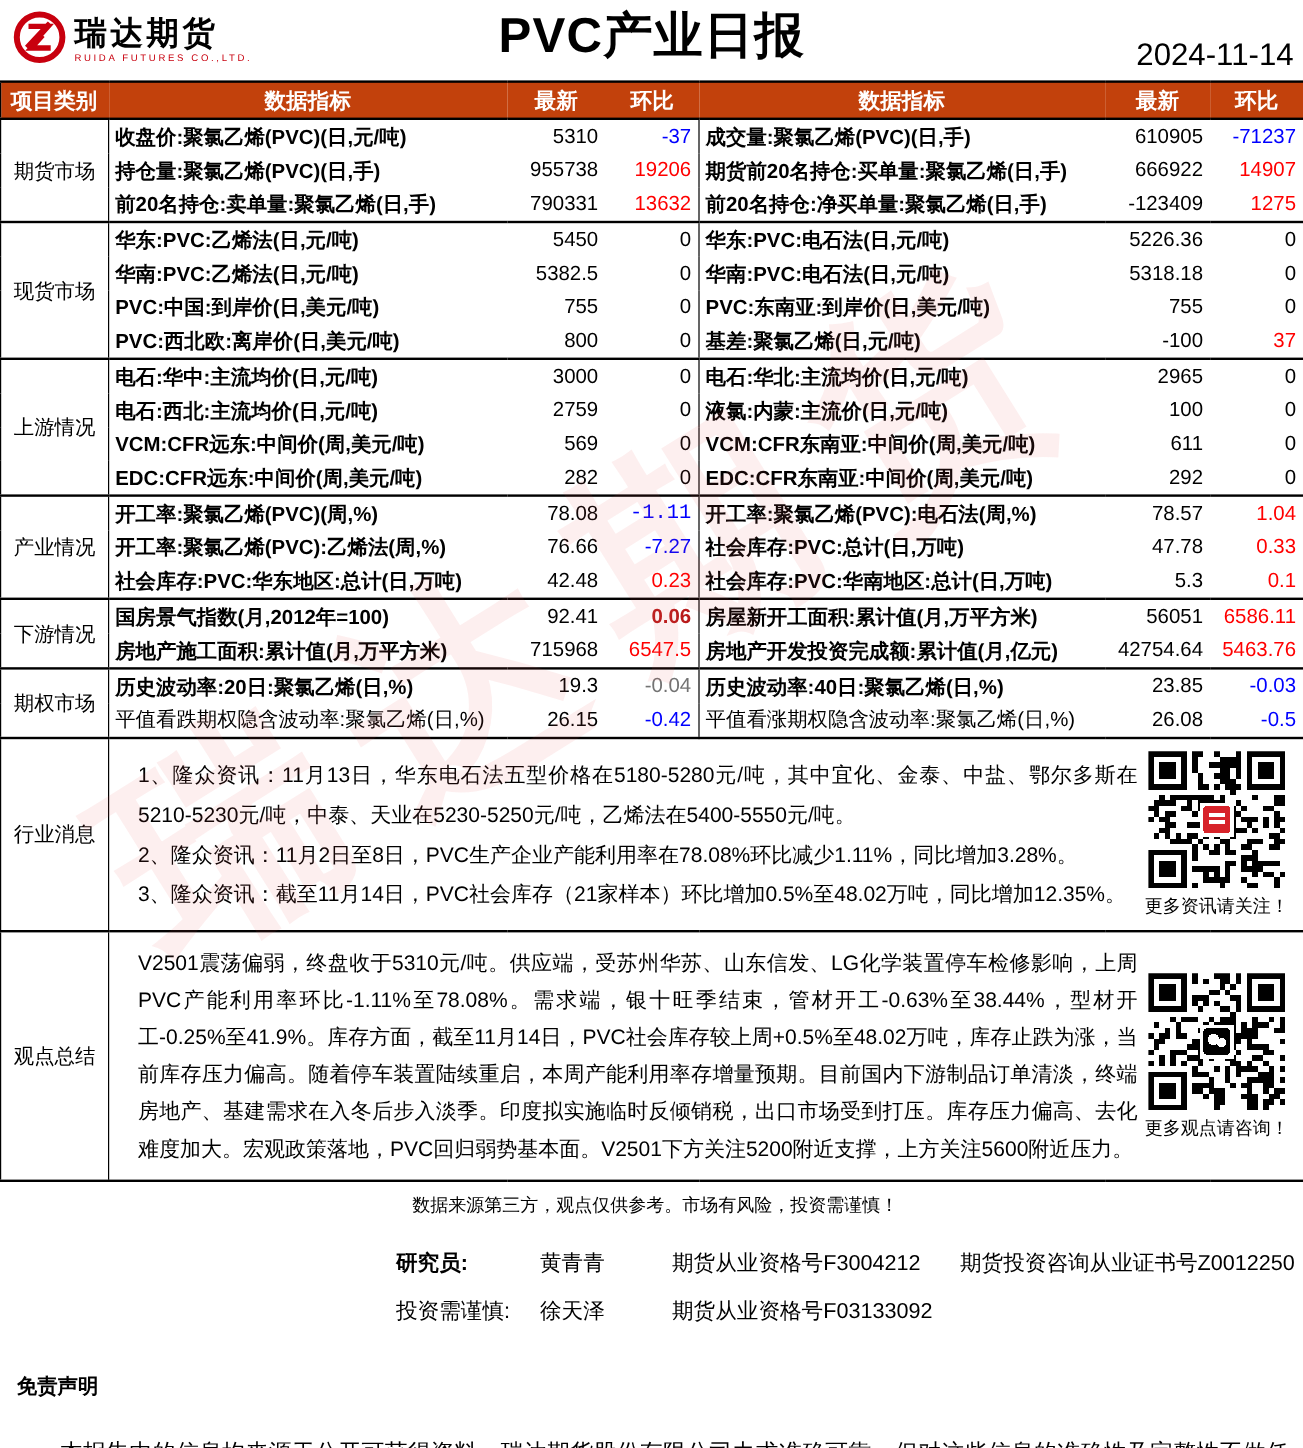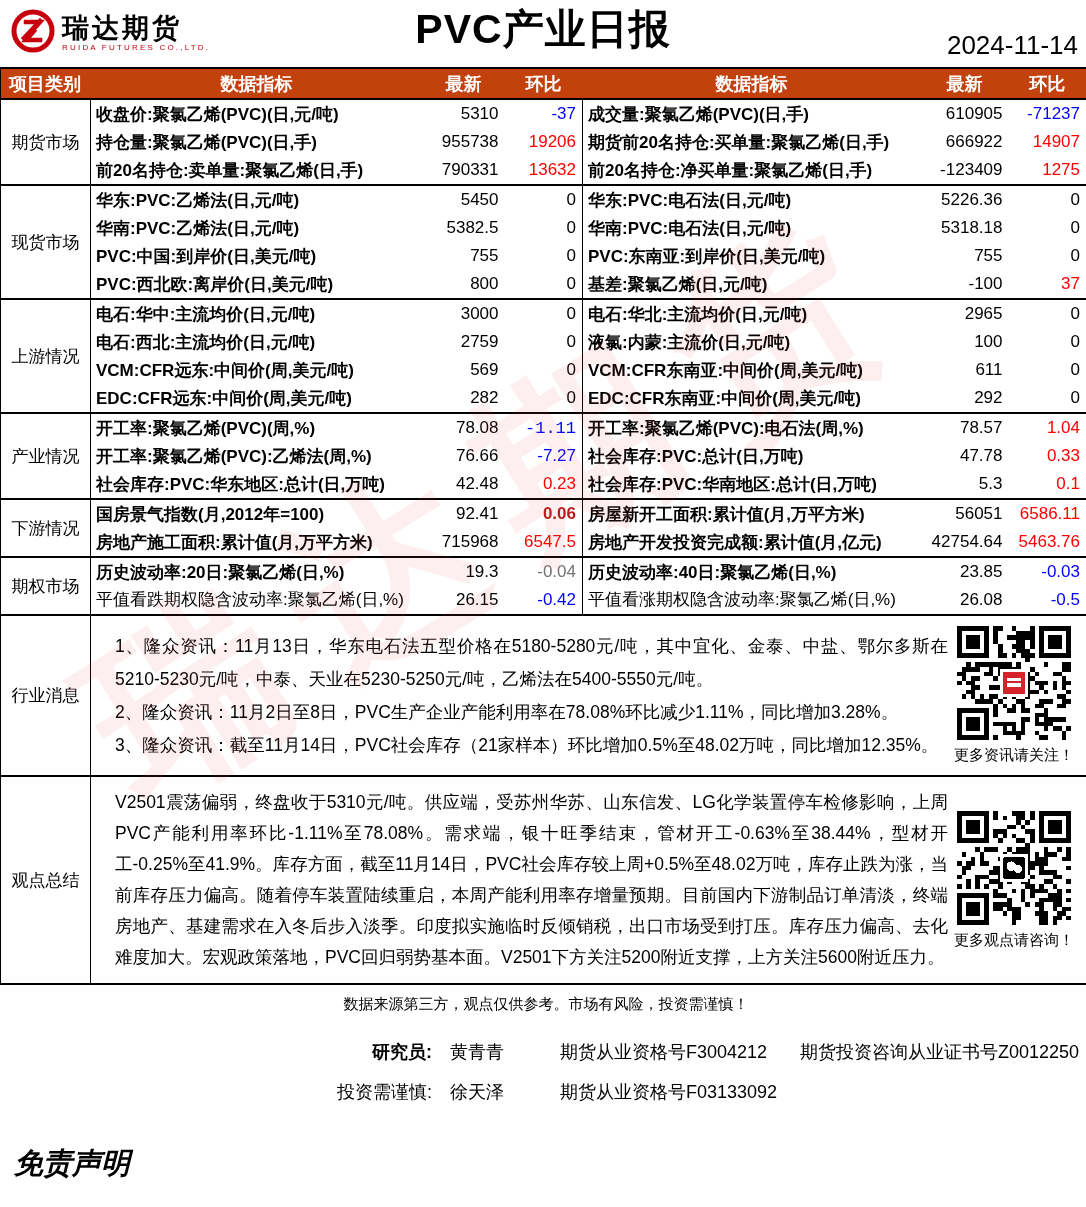--- a/index.html
+++ b/index.html
@@ -43,7 +43,7 @@
   .risk-note{margin:10px 0 0 6px;font-size:15px;text-align:center;}
   .researchers{margin:26px 0 0 330px;display:grid;
     grid-template-columns:120px 110px 240px auto;row-gap:16px;font-size:18px;align-items:center;}
-  .researchers .rlabel{text-align:right;padding-right:18px;}
+  .researchers .rlabel{padding-right:18px;}
   .researchers .bold{font-weight:bold;}
   .disclaimer{margin:40px 12px 0 12px;}
   .disclaimer h2{font-size:29px;font-weight:900;margin:0 0 26px 2px;font-style:italic;}

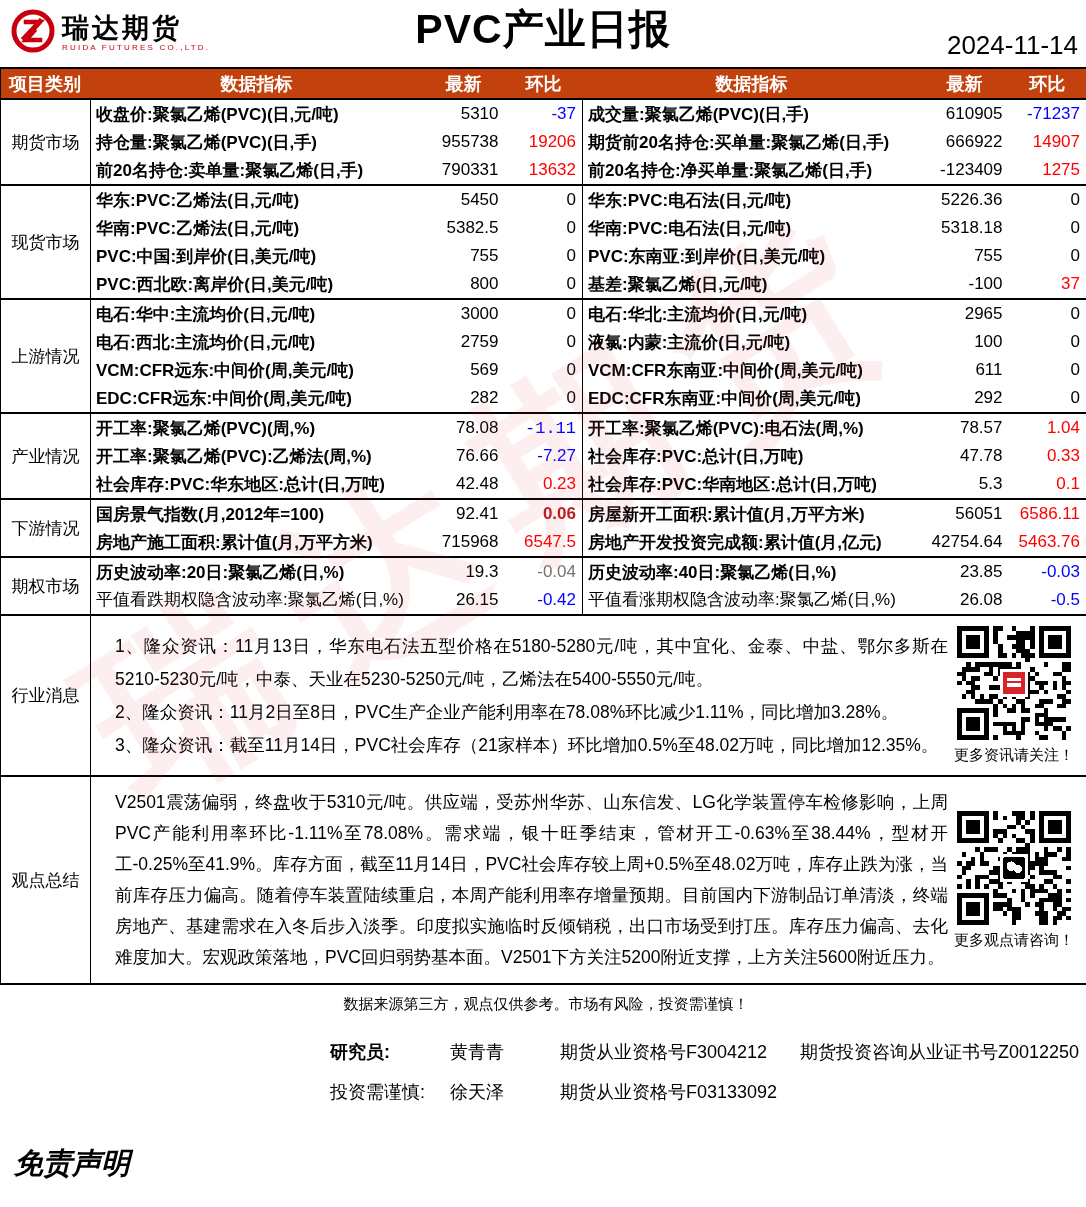--- a/index.html
+++ b/index.html
@@ -46,7 +46,7 @@
   .researchers .rlabel{padding-right:18px;}
   .researchers .bold{font-weight:bold;}
   .disclaimer{margin:40px 12px 0 12px;}
-  .disclaimer h2{font-size:29px;font-weight:900;margin:0 0 26px 2px;font-style:italic;}
+  .disclaimer h2{font-size:17px;font-weight:900;margin:0 0 26px 2px;}
   .disclaimer p{font-size:19px;line-height:38px;text-align:justify;text-indent:2em;margin:0;}
   
   .watermark{position:absolute;left:40px;top:640px;transform:rotate(-32deg);

